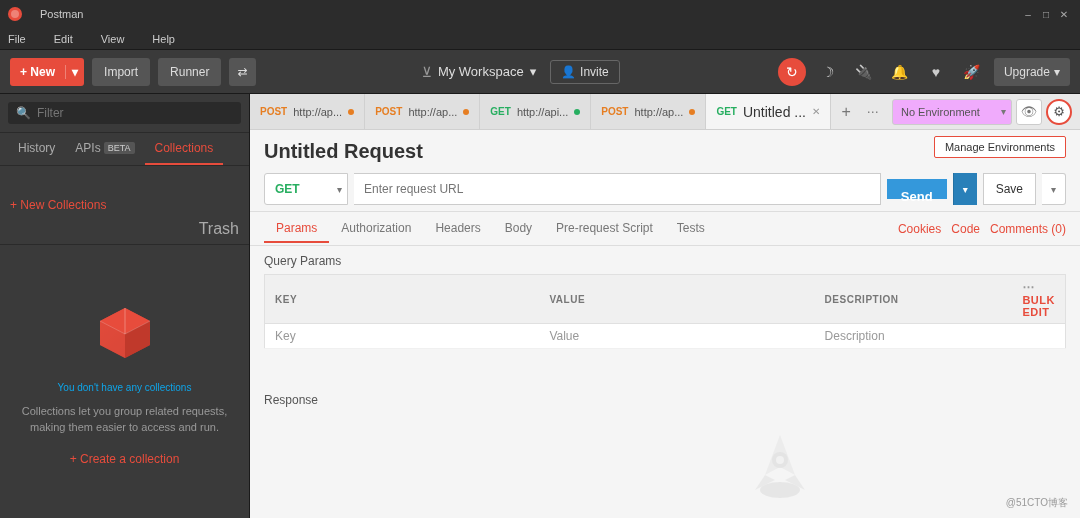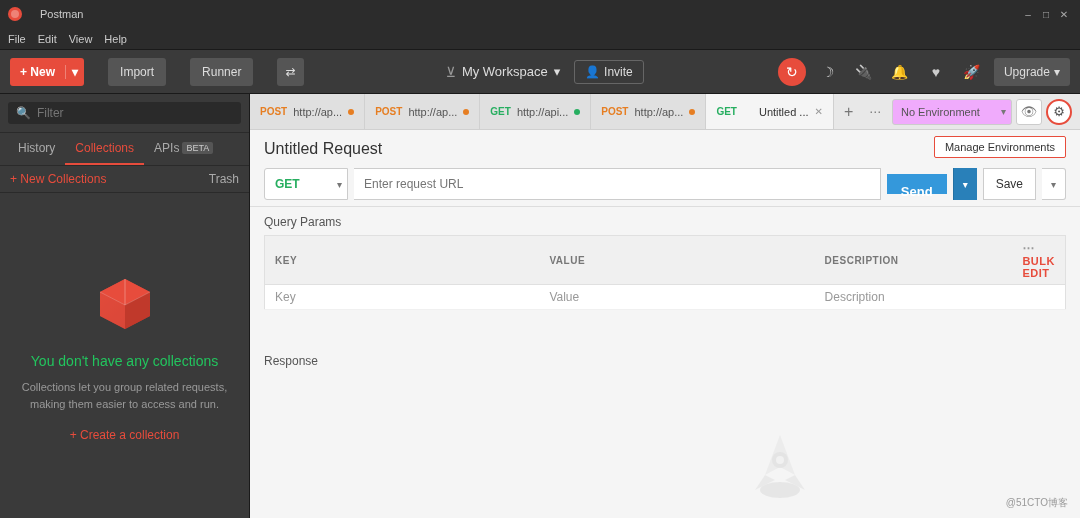--- a/index.html
+++ b/index.html
@@ -27,7 +27,7 @@
       display: flex;
       align-items: center;
       padding: 0 8px;
-      gap: 12px;
+      gap: 28px;
       border-bottom: 1px solid #1a1a1a;
     }
     .menu-item { font-size: 11px; color: #ccc; cursor: pointer; }

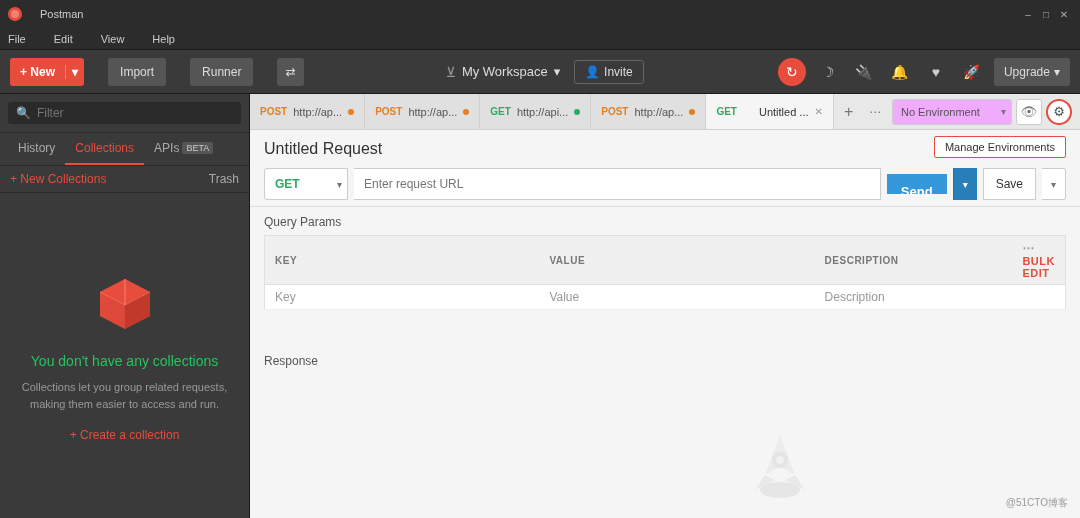--- a/index.html
+++ b/index.html
@@ -39,7 +39,7 @@
       display: flex;
       align-items: center;
       padding: 0 10px;
-      gap: 24px;
+      gap: 8px;
       border-bottom: 1px solid #1a1a1a;
     }
     .btn-new {

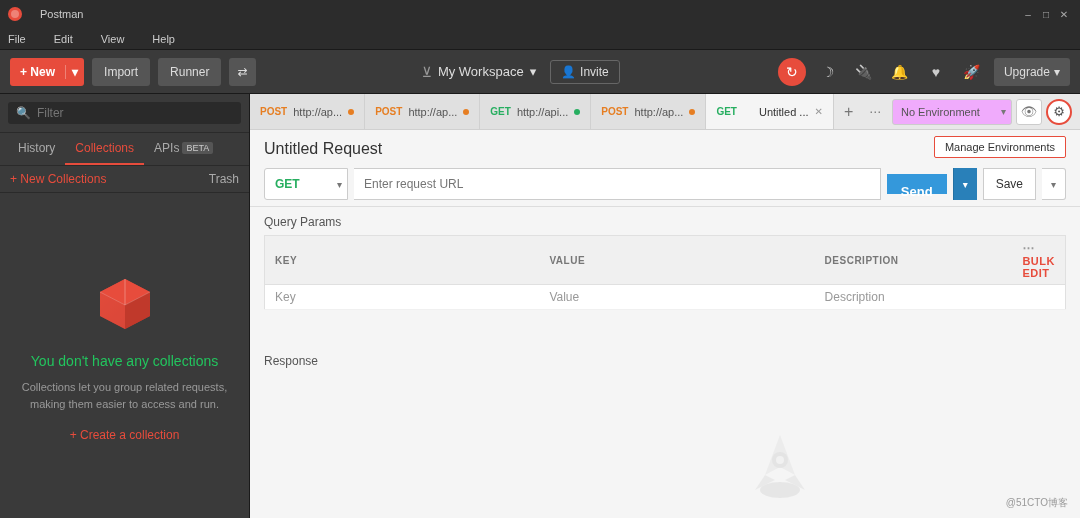--- a/index.html
+++ b/index.html
@@ -683,7 +683,7 @@
       </div>
       <div class="tab-item active">
         <span class="tab-method get">GET</span>
-        <span style="font-size:11px;color:#333;margin-left:16px;">Untitled ...</span>
+        <span style="font-size:14px;color:#333;">Untitled ...</span>
         <span class="tab-close">✕</span>
       </div>
       <div class="tab-add-btn">+</div>

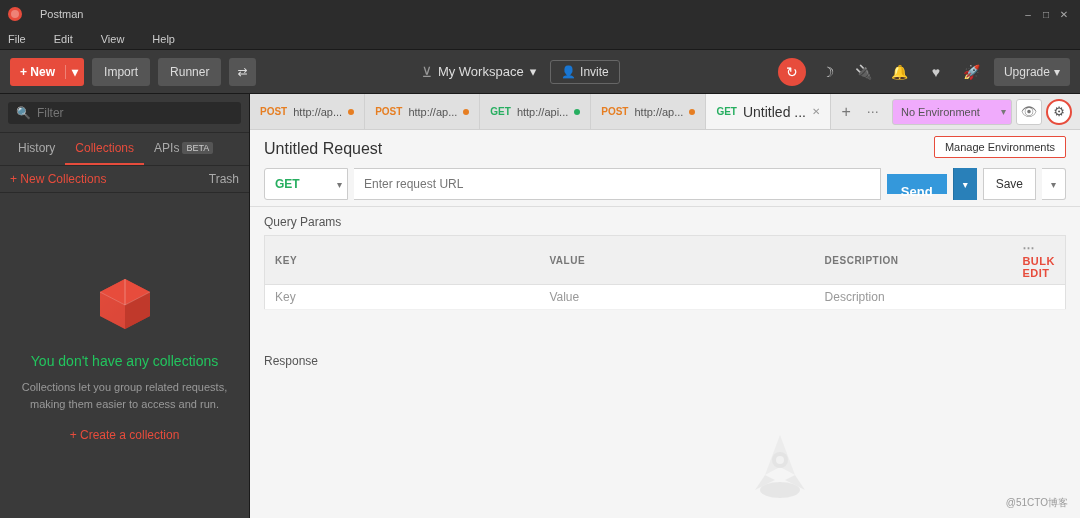--- a/index.html
+++ b/index.html
@@ -623,11 +623,11 @@
     </div>
     <div class="sidebar-tabs">
       <div class="sidebar-tab">History</div>
-      <div class="sidebar-tab active">Collections</div>
       <div class="sidebar-tab apis-beta">
         <span>APIs</span>
         <span class="beta-badge">BETA</span>
       </div>
+      <div class="sidebar-tab active">Collections</div>
     </div>
     <div class="sidebar-toolbar">
       <button class="new-collection-btn">+ New Collections</button>

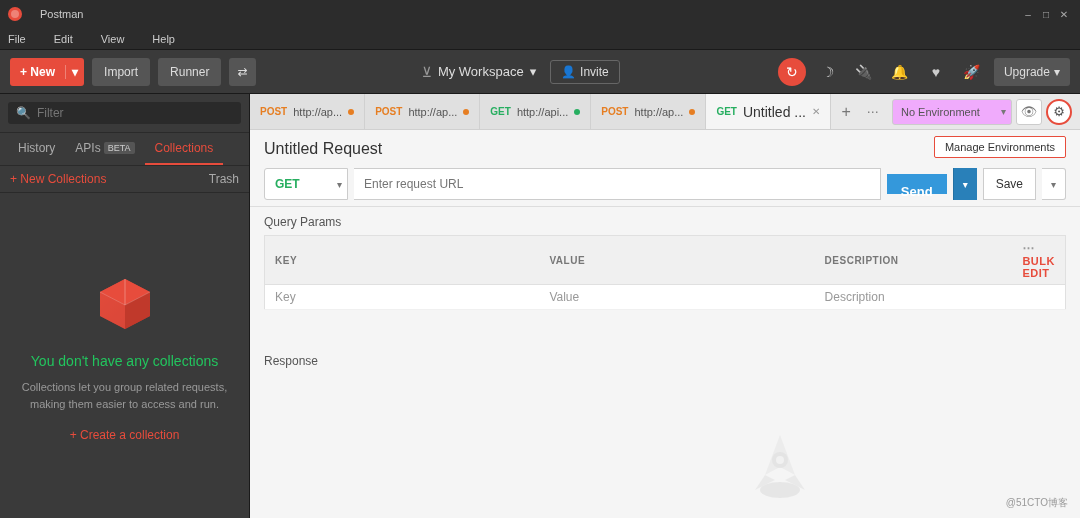--- a/index.html
+++ b/index.html
@@ -358,8 +358,8 @@
       color: #555;
     }
     .request-title {
-      font-size: 16px;
-      font-weight: 400;
+      font-size: 20px;
+      font-weight: 700;
       color: #333;
       margin-bottom: 10px;
     }

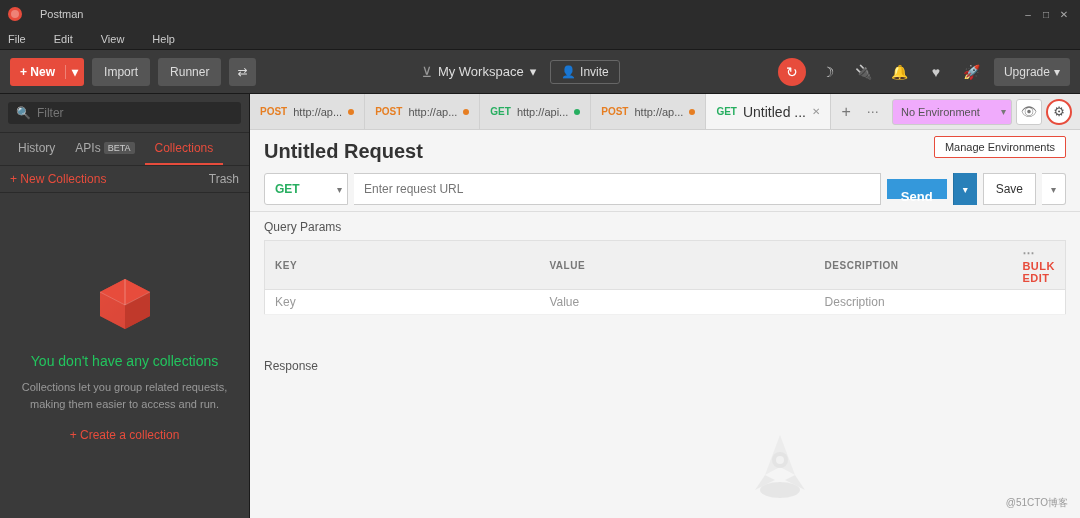--- a/index.html
+++ b/index.html
@@ -197,10 +197,11 @@
     }
     .trash-btn {
       color: #aaa;
-      font-size: 12px;
+      font-size: 16px;
       cursor: pointer;
       background: none;
       border: none;
+      margin-top: 48px;
     }
     .sidebar-empty {
       flex: 1;

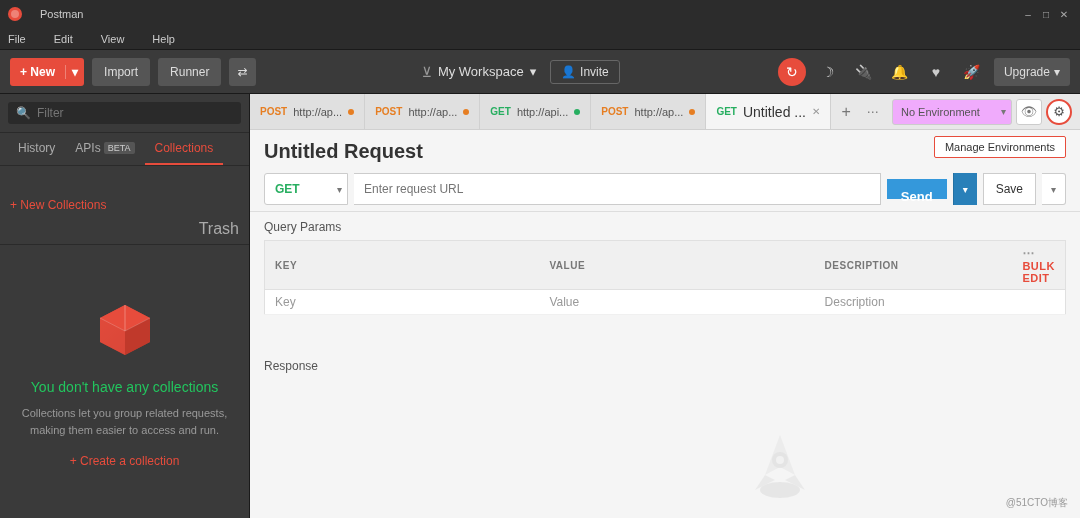--- a/index.html
+++ b/index.html
@@ -728,6 +728,19 @@
       </div>
     </div>
 
+    <div class="sub-tabs">
+      <div class="sub-tab active">Params</div>
+      <div class="sub-tab">Authorization</div>
+      <div class="sub-tab">Headers</div>
+      <div class="sub-tab">Body</div>
+      <div class="sub-tab">Pre-request Script</div>
+      <div class="sub-tab">Tests</div>
+      <div class="sub-tab-right">
+        <span class="sub-tab-link">Cookies</span>
+        <span class="sub-tab-link">Code</span>
+        <span class="sub-tab-link">Comments (0)</span>
+      </div>
+    </div>
 
     <div class="params-section">
       <div class="query-params-title">Query Params</div>

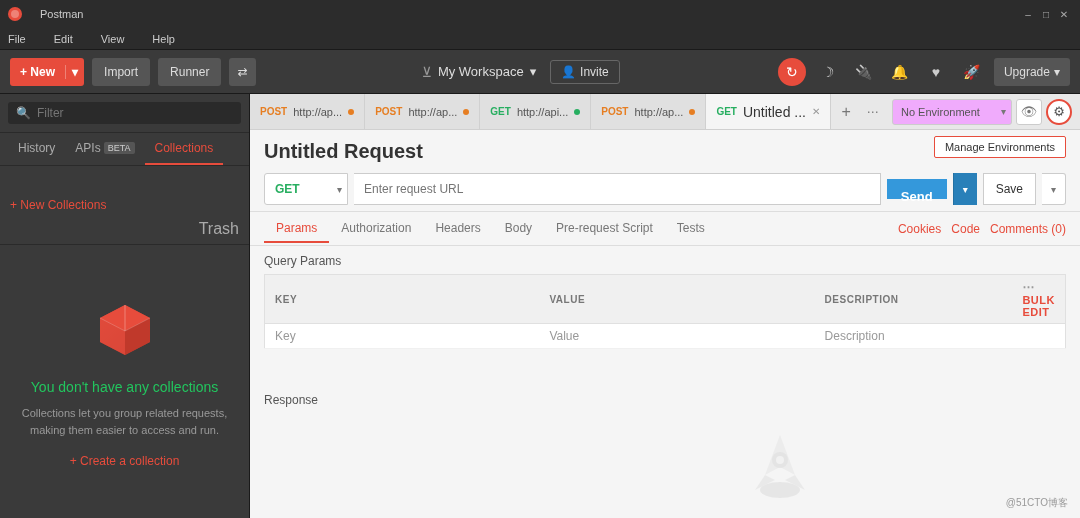--- a/index.html
+++ b/index.html
@@ -218,8 +218,8 @@
       margin-bottom: 14px;
     }
     .empty-title {
-      font-size: 14px;
-      color: #22c55e;
+      font-size: 10px;
+      color: #0ea5e9;
       margin-bottom: 10px;
       font-weight: 500;
     }

